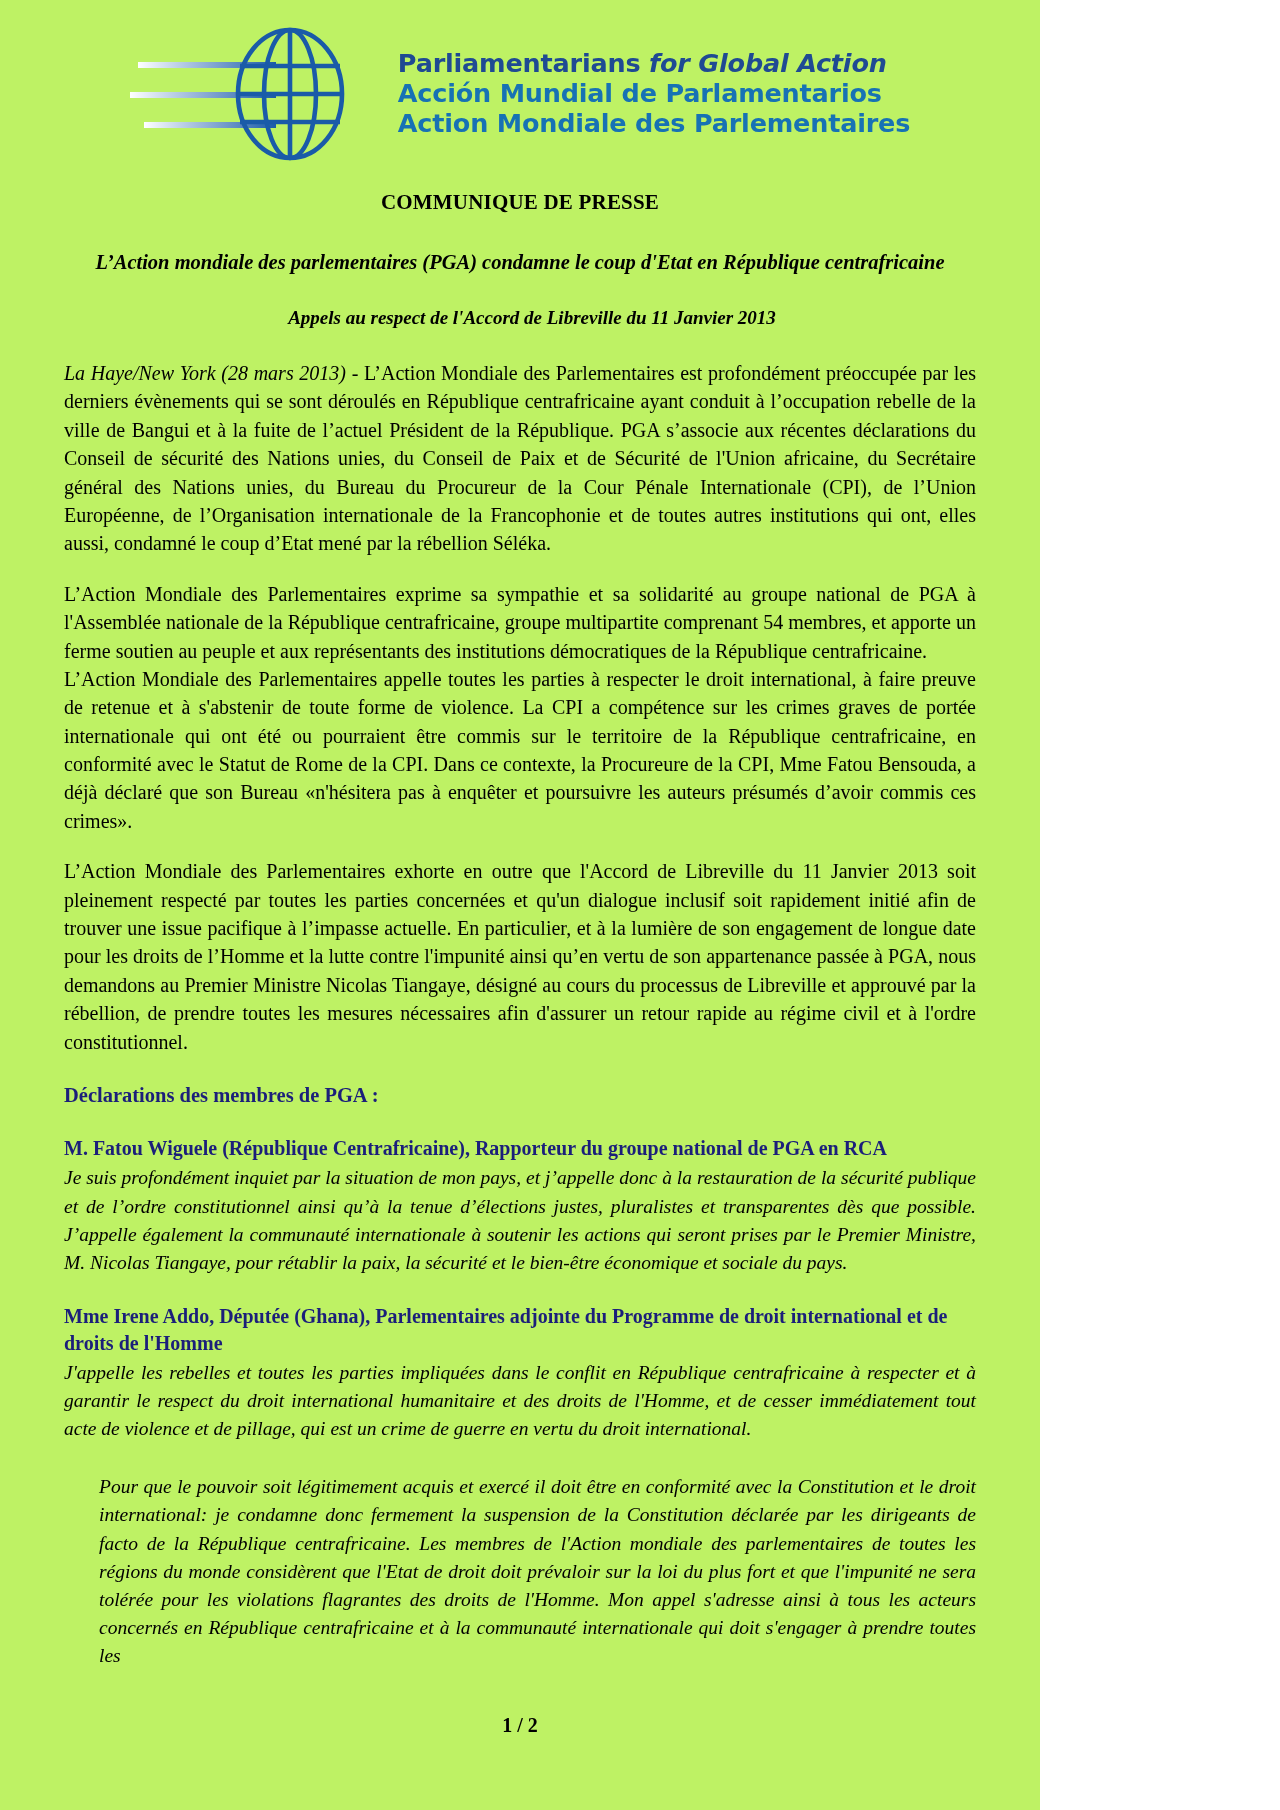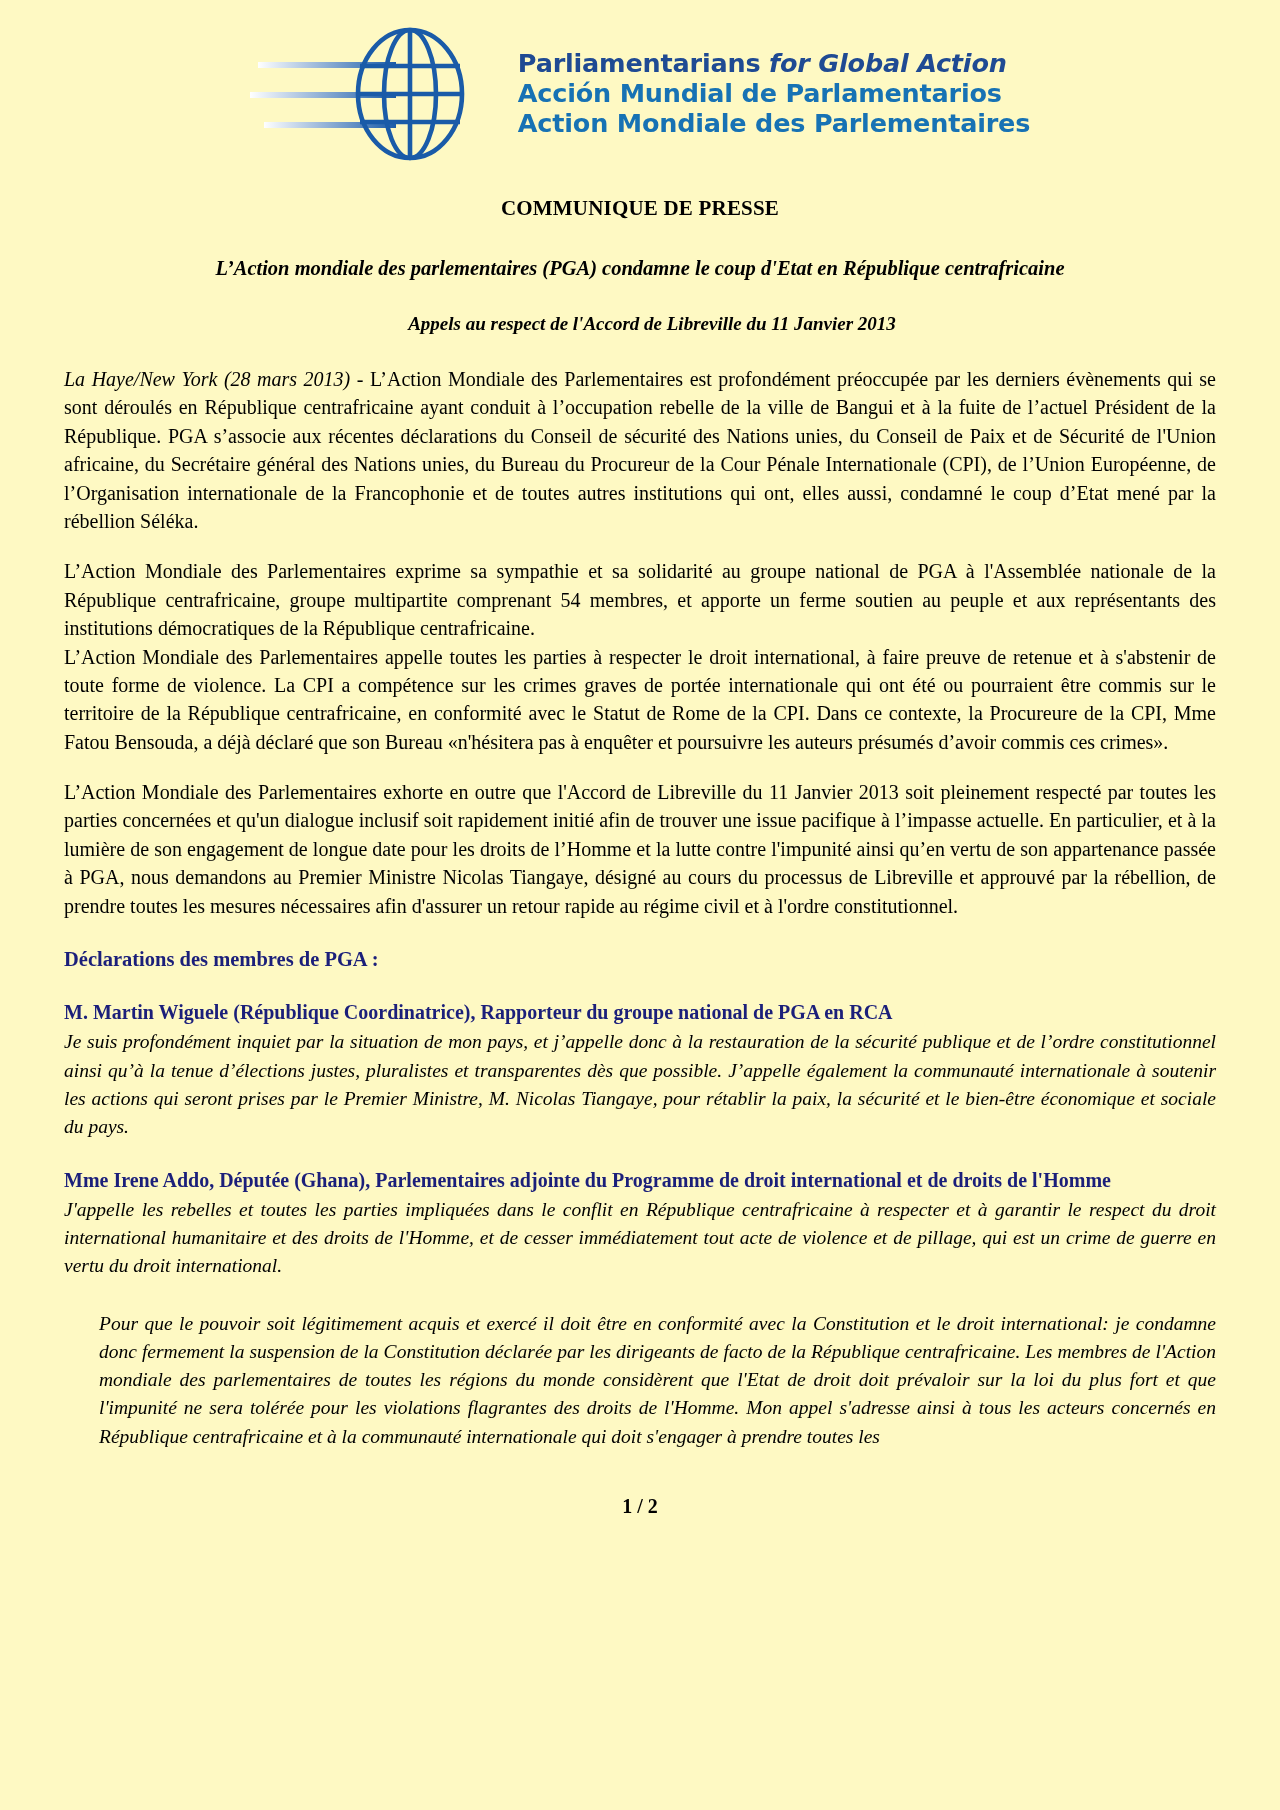--- a/index.html
+++ b/index.html
@@ -16,11 +16,11 @@
     position: relative;
   }
   .page {
-    width: 1280px;
+    width: 1040px;
     min-height: 1810px;
     box-sizing: border-box;
     padding: 0;
-    background: #fef9c3;
+    background: #bef264;
     position: relative;
   }
 

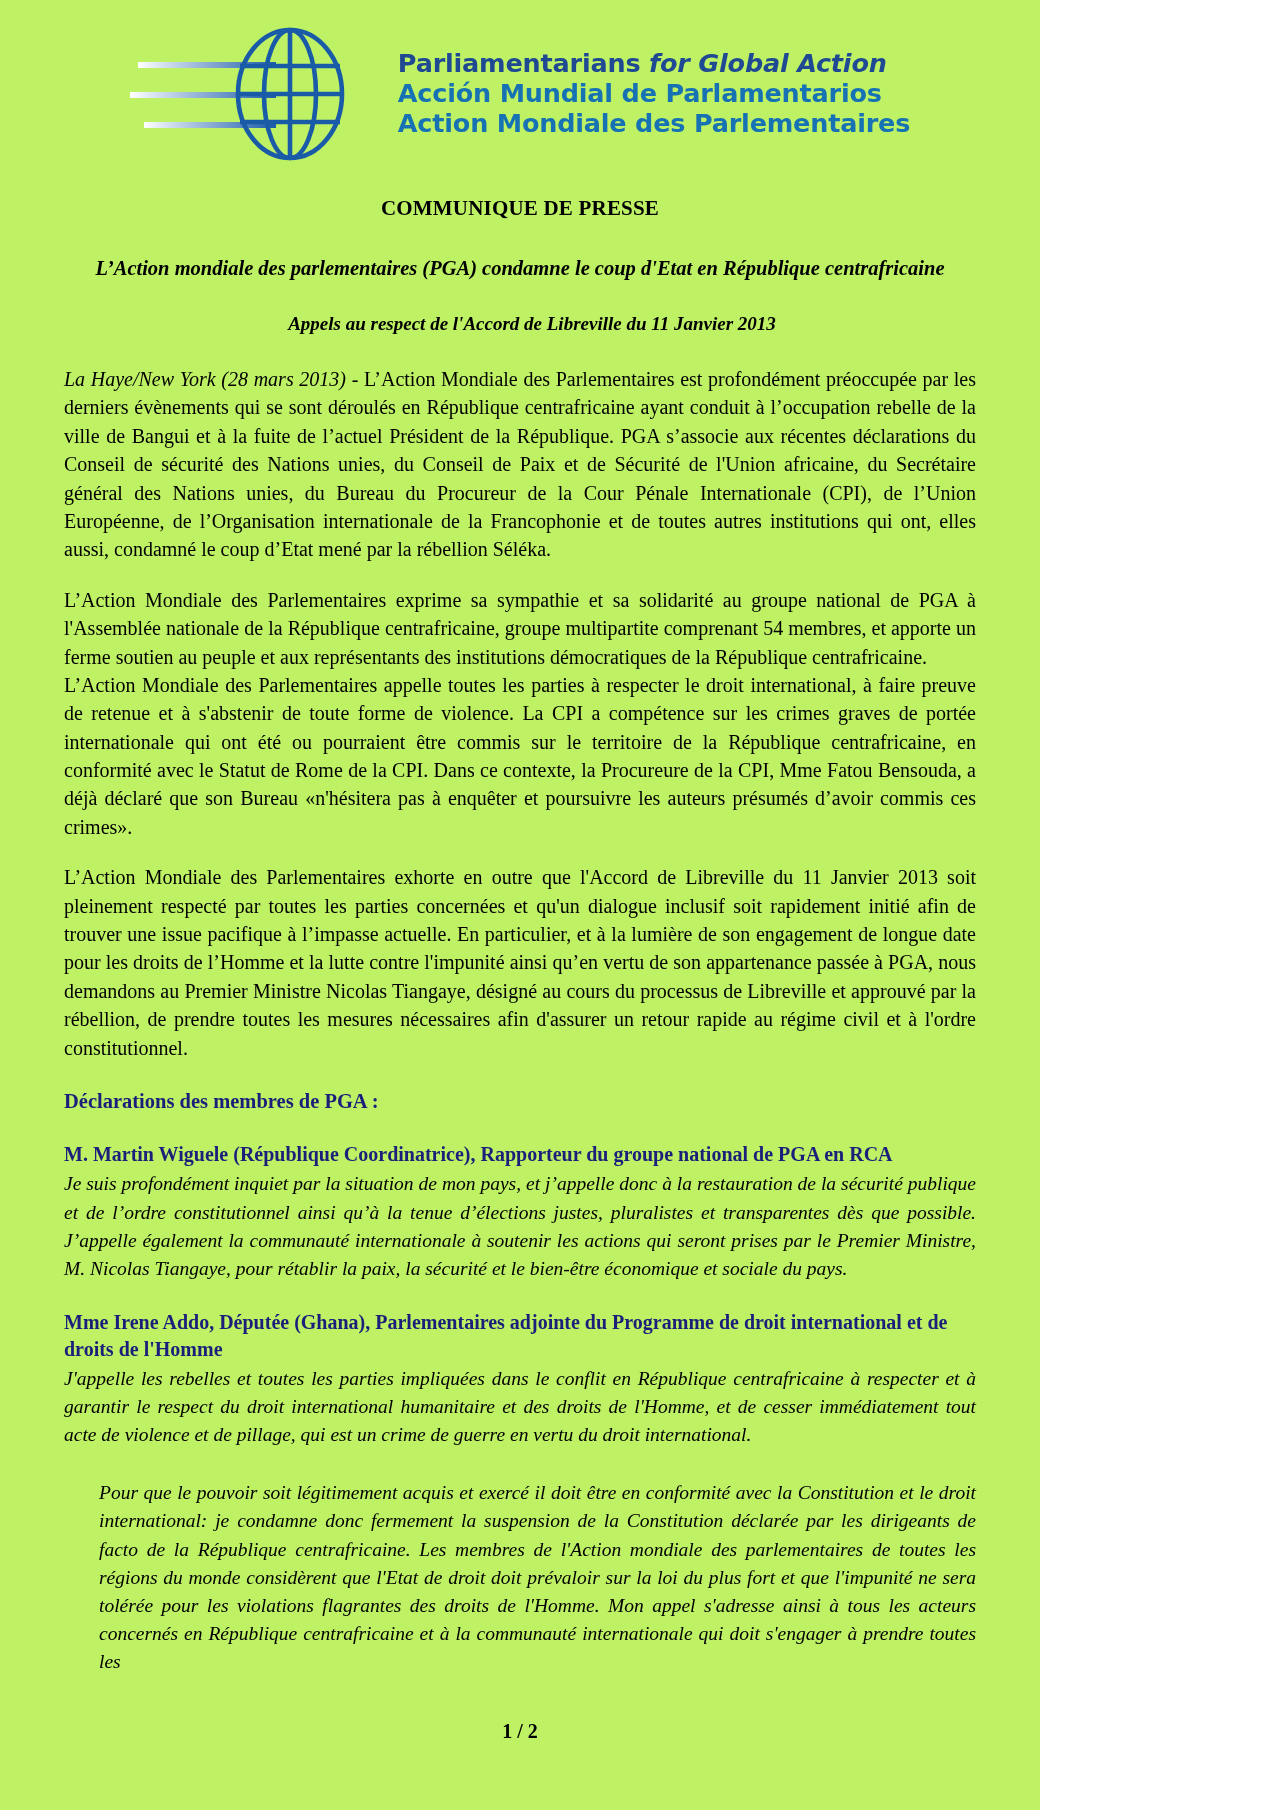--- a/index.html
+++ b/index.html
@@ -67,7 +67,7 @@
     font-weight: bold;
     font-size: 21px;
     letter-spacing: 0.2px;
-    margin: 24px 0 0 0;
+    margin: 18px 0 0 0;
   }
   .doc-subtitle {
     text-align: center;

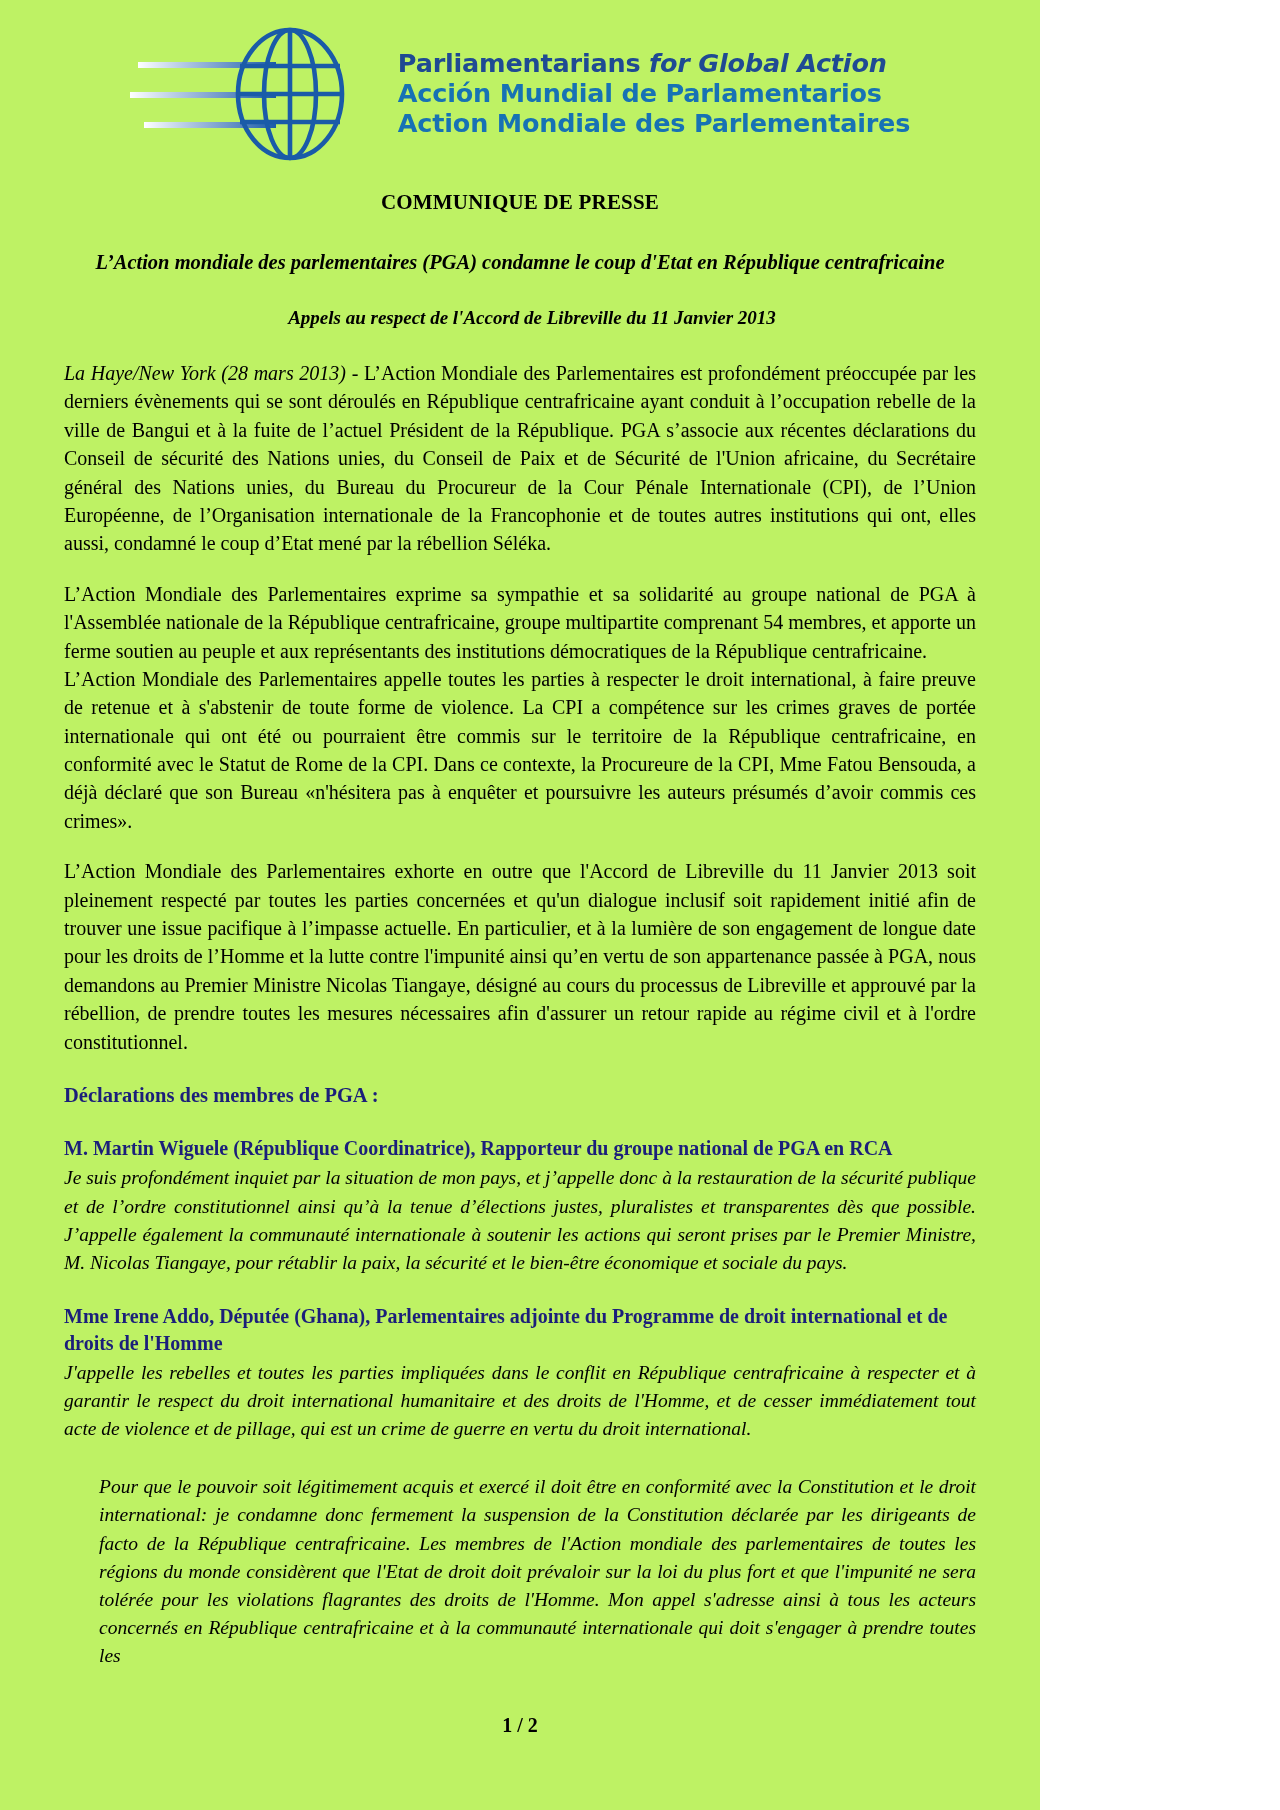--- a/index.html
+++ b/index.html
@@ -190,7 +190,7 @@
 
     <h2 class="sec-head">Déclarations des membres de PGA :</h2>
 
-    <h3 class="speaker">M. Martin Wiguele (République Coordinatrice), Rapporteur du groupe national de PGA en RCA</h3>
+    <h3 class="speaker">M. Fatou Wiguele (République Centrafricaine), Rapporteur du groupe national de PGA en RCA</h3>
     <p class="quote">Je suis profondément inquiet par la situation de mon pays, et j’appelle donc à la restauration de la sécurité publique et de l’ordre constitutionnel ainsi qu’à la tenue d’élections justes, pluralistes et transparentes dès que possible. J’appelle également la communauté internationale à soutenir les actions qui seront prises par le Premier Ministre, M. Nicolas Tiangaye, pour rétablir la paix, la sécurité et le bien-être économique et sociale du pays.</p>
 
     <h3 class="speaker">Mme Irene Addo, Députée (Ghana), Parlementaires adjointe du Programme de droit international et de droits de l'Homme</h3>

